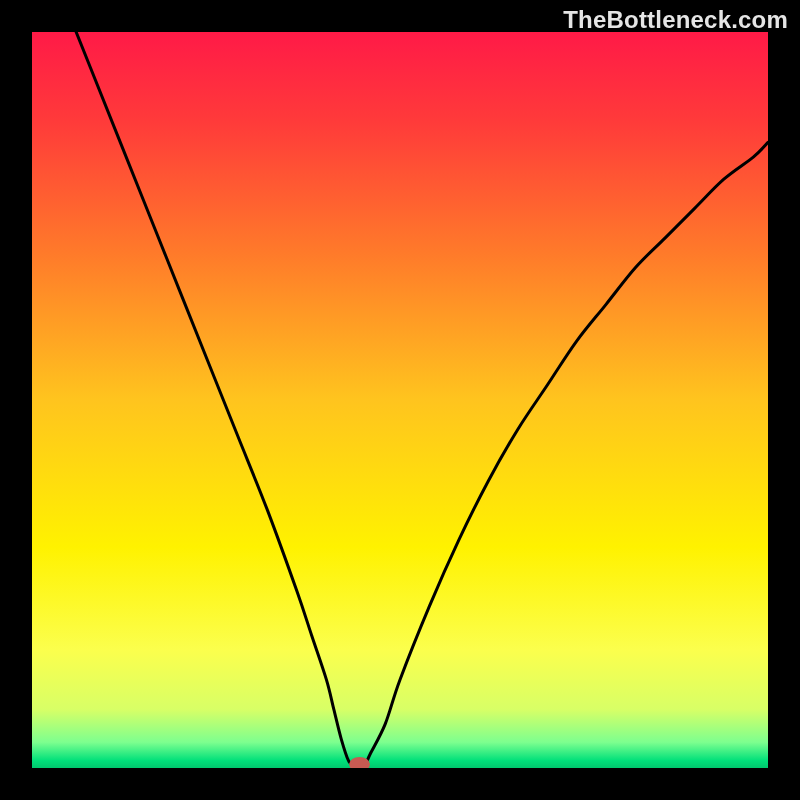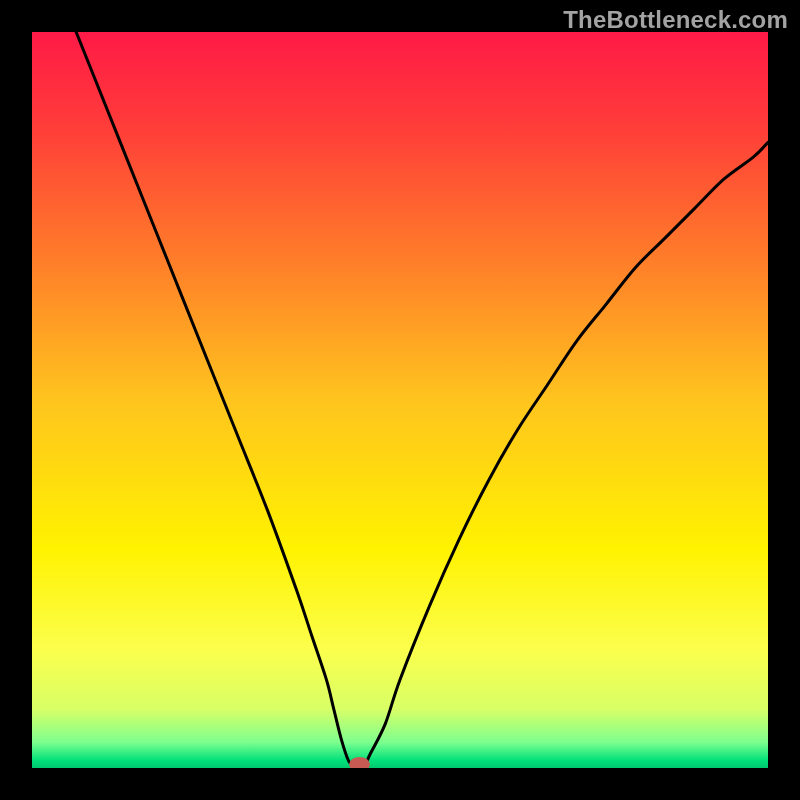--- a/index.html
+++ b/index.html
@@ -28,7 +28,7 @@
     position: absolute;
     top: 6px;
     right: 12px;
-    color: #a3a3a3;
+    color: #e5e5e5;
     font-size: 24px;
     font-weight: 600;
     letter-spacing: 0.2px;

